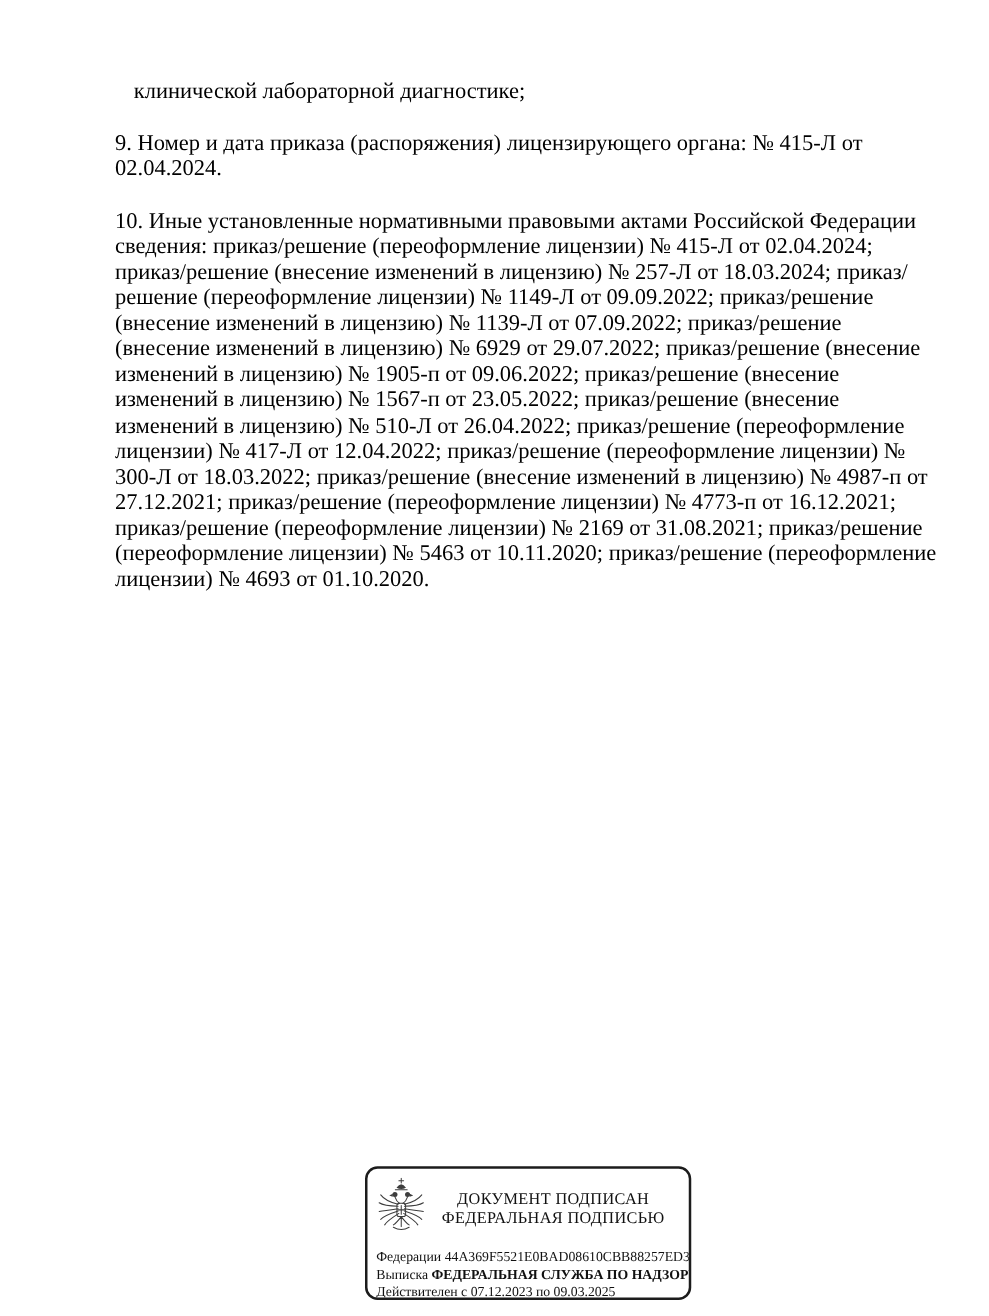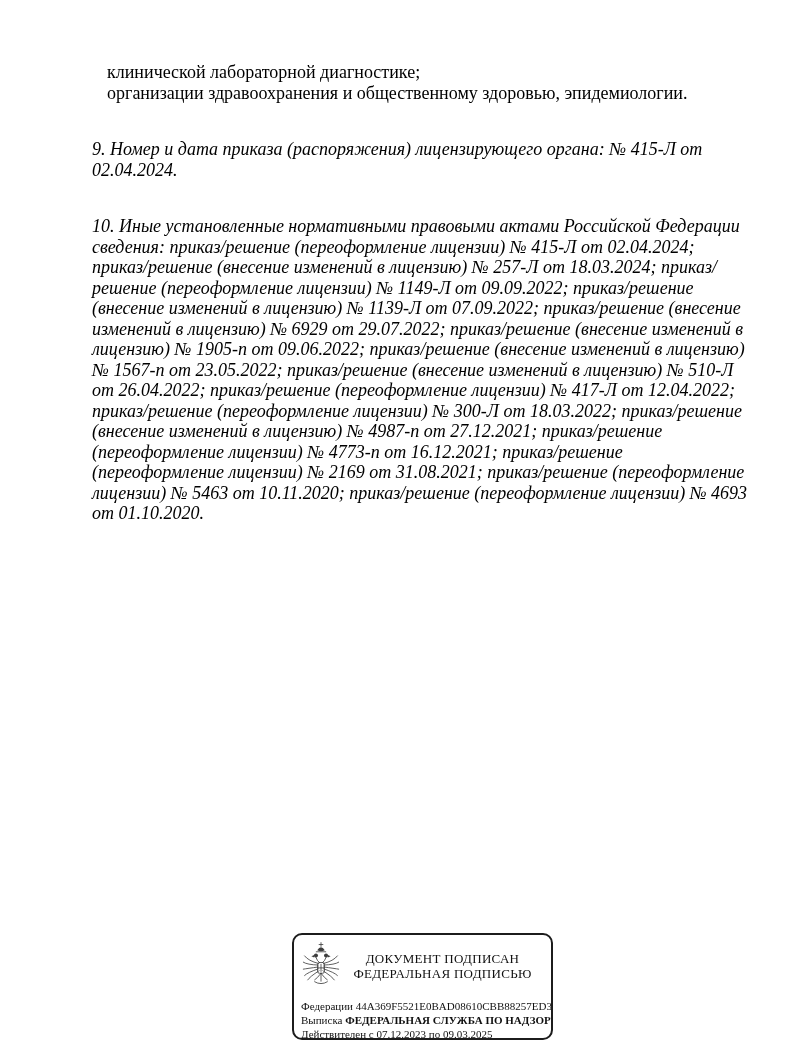--- a/index.html
+++ b/index.html
@@ -85,7 +85,6 @@
 
 <div class="content">
   <div class="cont-line">клинической лабораторной диагностике;</div>
-  <div class="cont-line">организации здравоохранения и общественному здоровью, эпидемиологии.</div>
 
   <p class="para">9. Номер и дата приказа (распоряжения) лицензирующего органа: № 415-Л от 02.04.2024.</p>
 

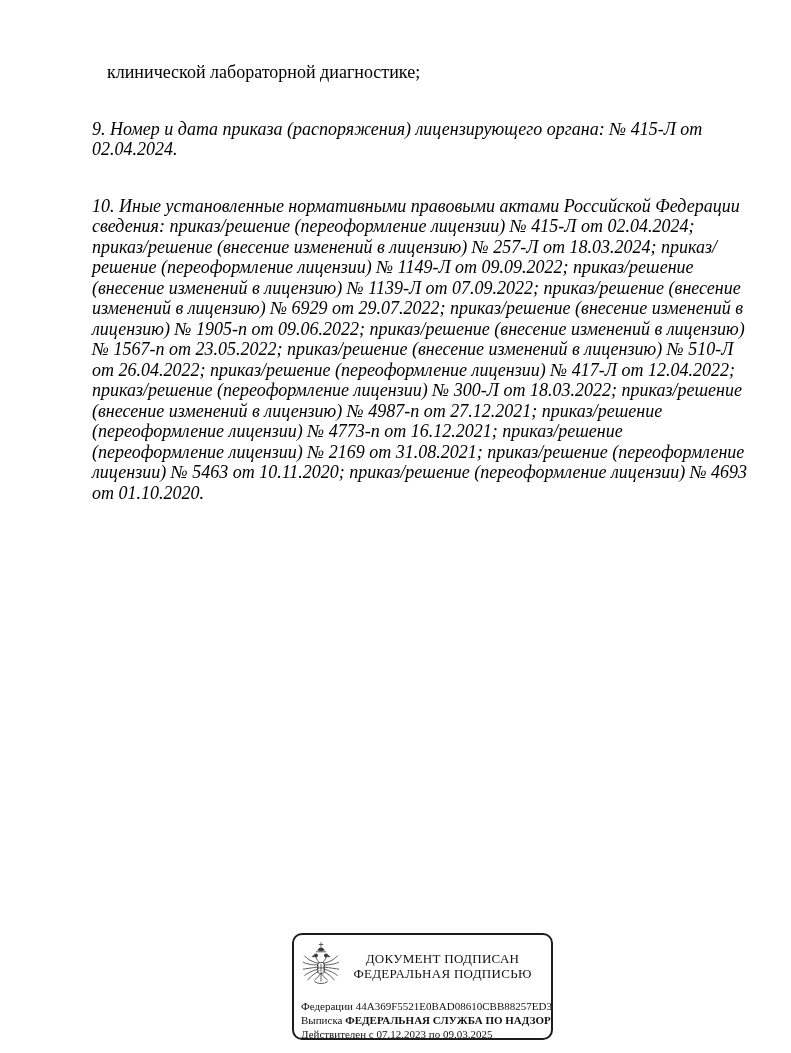--- a/index.html
+++ b/index.html
@@ -28,8 +28,7 @@
     padding-left: 15px;
   }
   .para {
-    margin: 36px 0 0 0;
-    font-style: italic;
+    margin: 21px 0 0 0;
   }
   .stamp {
     position: absolute;

